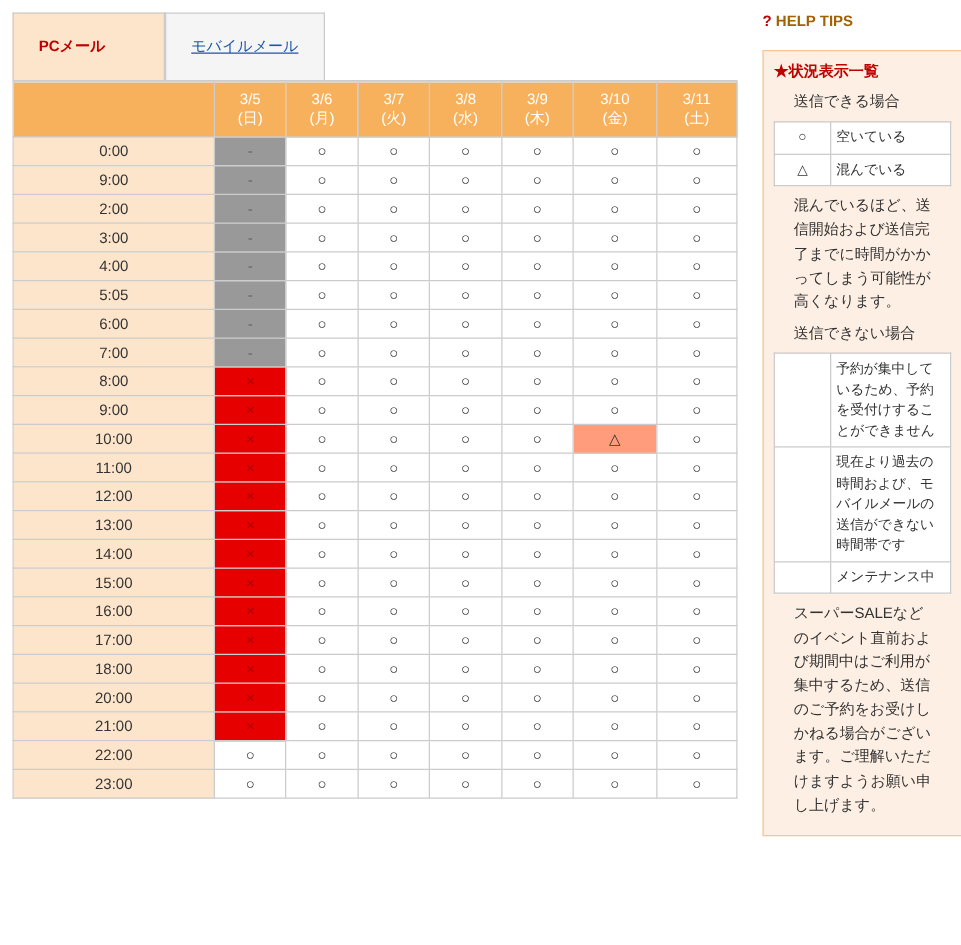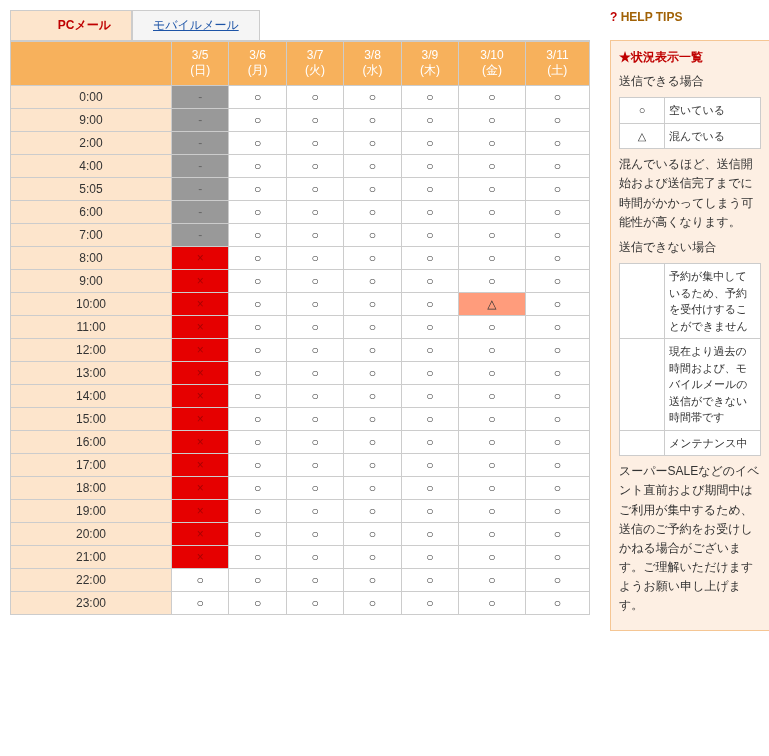--- a/index.html
+++ b/index.html
@@ -7,7 +7,7 @@
 .main{flex:0 0 580px}
 .side{flex:0 0 160px}
 .tabs{display:flex;border-bottom:1px solid #ccc}
-.tab{padding:6px 20px;border:1px solid #ccc;border-bottom:none;background:#f5f5f5;text-align:right;cursor:pointer;min-width:80px}
+.tab{padding:18px 20px;border:1px solid #ccc;border-bottom:none;background:#f5f5f5;text-align:left;cursor:pointer;min-width:80px}
 .tab.active{background:#fde5cc;font-weight:bold;color:#bf0000}
 .tab a{color:#1d54a7;text-decoration:underline}
 table.sched{width:100%;border-collapse:collapse;border:1px solid #ccc}

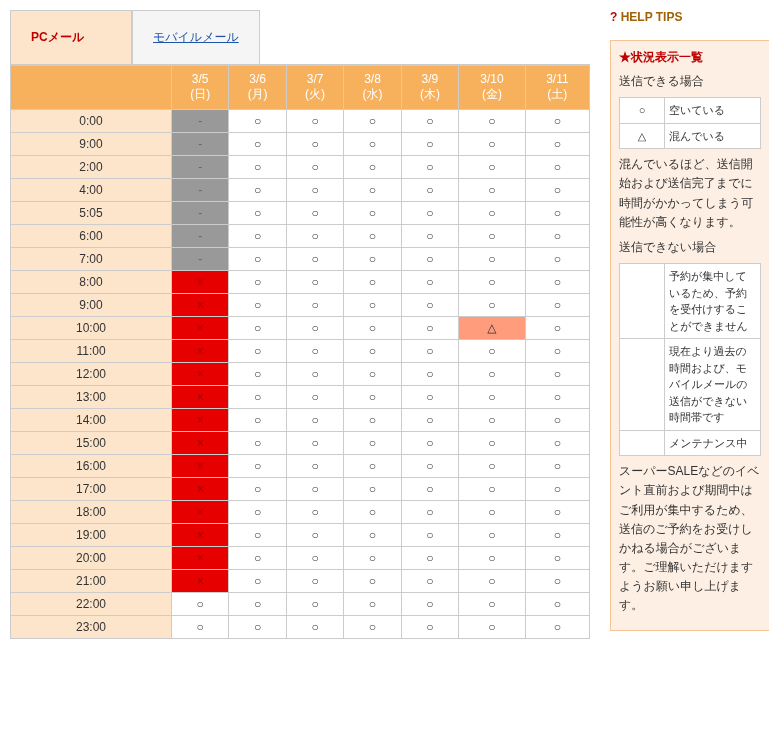--- a/index.html
+++ b/index.html
@@ -23,7 +23,7 @@
 .help-title::before{content:"? ";color:#bf0000;font-weight:bold}
 .side-box{background:#fdefe3;border:1px solid #f5c694;padding:8px}
 .side-box h4{margin:0 0 6px;color:#bf0000;font-size:12px}
-.side-box p{margin:6px 0;line-height:1.6}
+.side-box p{margin:6px 16px;line-height:1.6}
 .legend{width:100%;border-collapse:collapse;margin-bottom:6px}
 .legend td{border:1px solid #ccc;padding:4px;font-size:11px;line-height:1.5;background:#fff;vertical-align:top}
 .legend td.sw{width:36px;text-align:center}

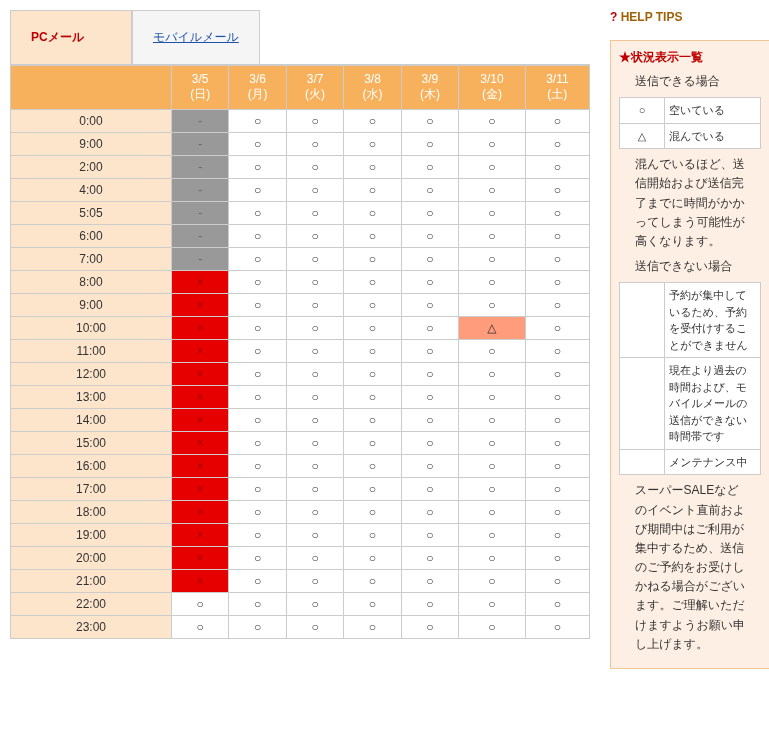--- a/index.html
+++ b/index.html
@@ -108,6 +108,16 @@
             <td>○</td>
           </tr>
           <tr>
+            <th class="hour">3:00</th>
+            <td class="cell-past">-</td>
+            <td>○</td>
+            <td>○</td>
+            <td>○</td>
+            <td>○</td>
+            <td>○</td>
+            <td>○</td>
+          </tr>
+          <tr>
             <th class="hour">4:00</th>
             <td class="cell-past">-</td>
             <td>○</td>

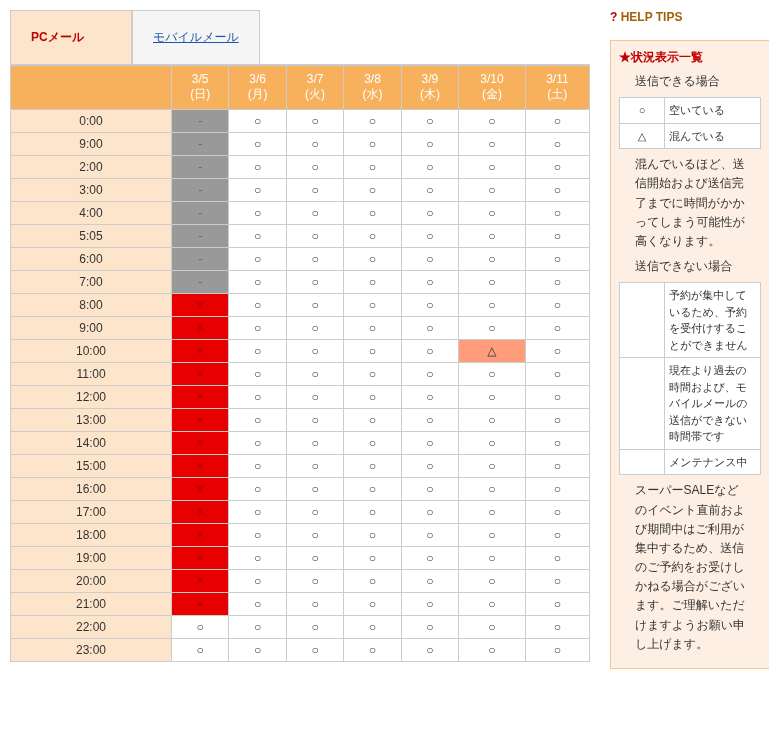--- a/index.html
+++ b/index.html
@@ -268,16 +268,6 @@
             <td>○</td>
           </tr>
           <tr>
-            <th class="hour">19:00</th>
-            <td class="cell-full">×</td>
-            <td>○</td>
-            <td>○</td>
-            <td>○</td>
-            <td>○</td>
-            <td>○</td>
-            <td>○</td>
-          </tr>
-          <tr>
             <th class="hour">20:00</th>
             <td class="cell-full">×</td>
             <td>○</td>

